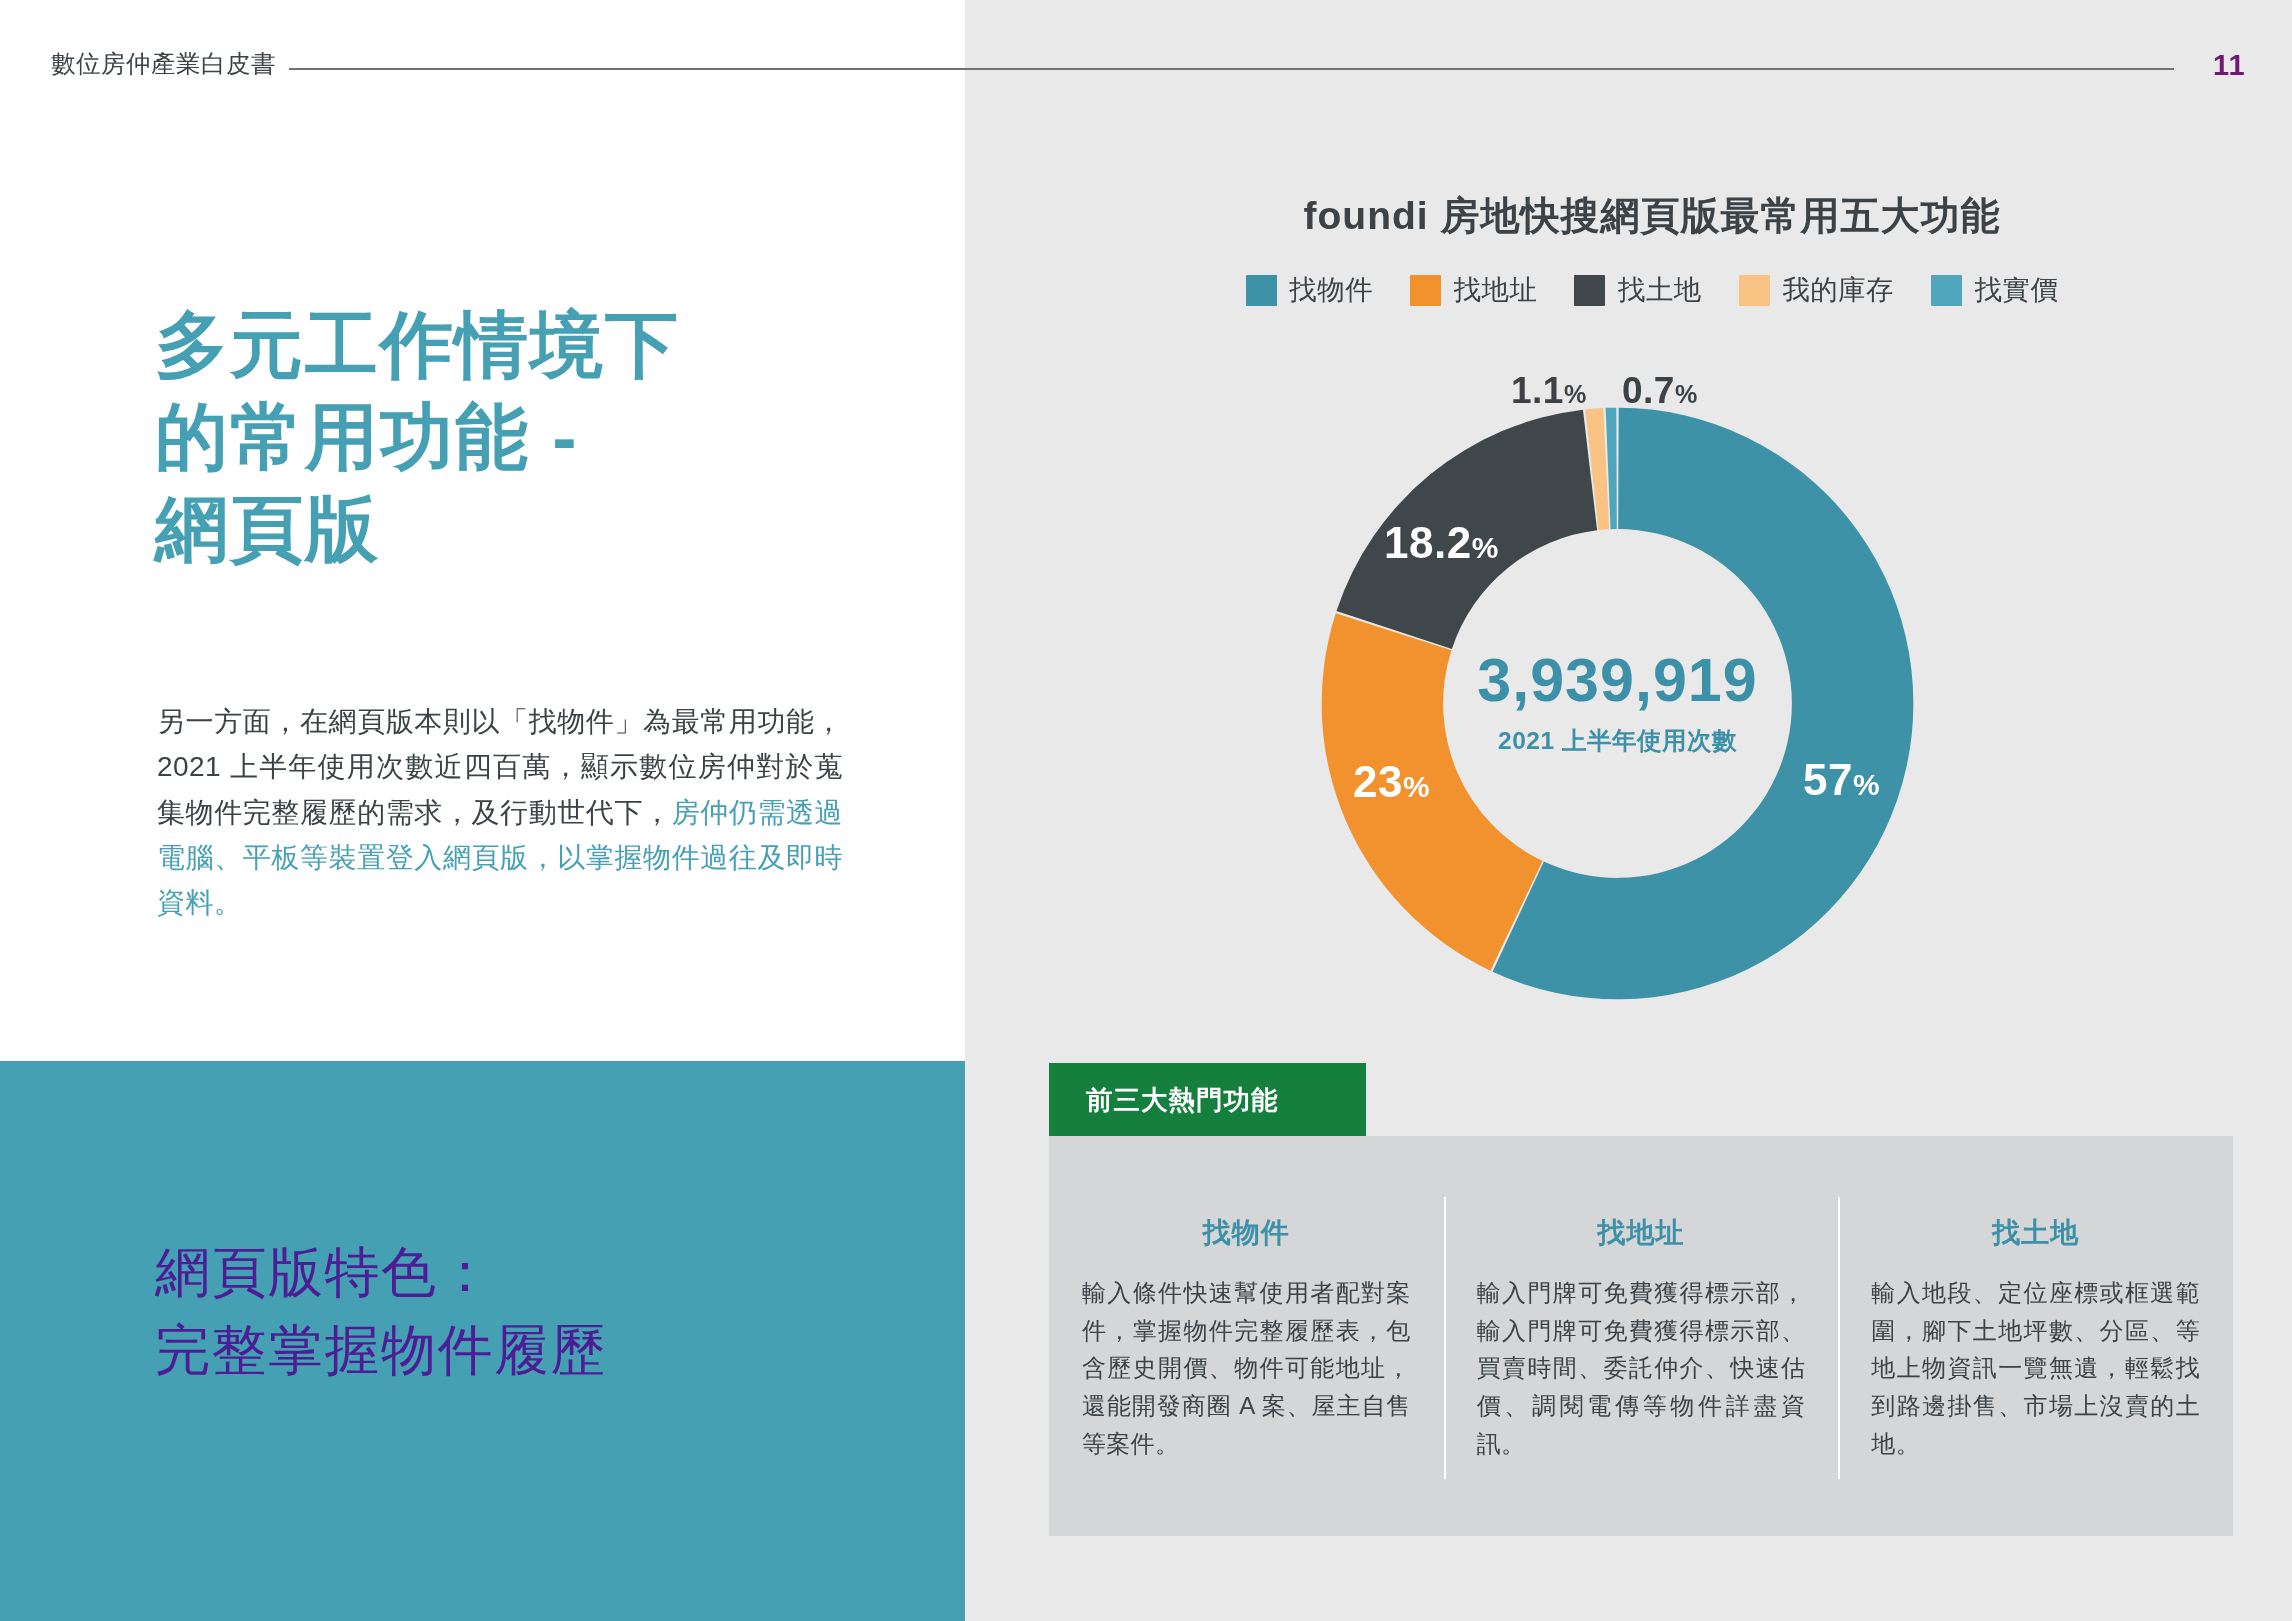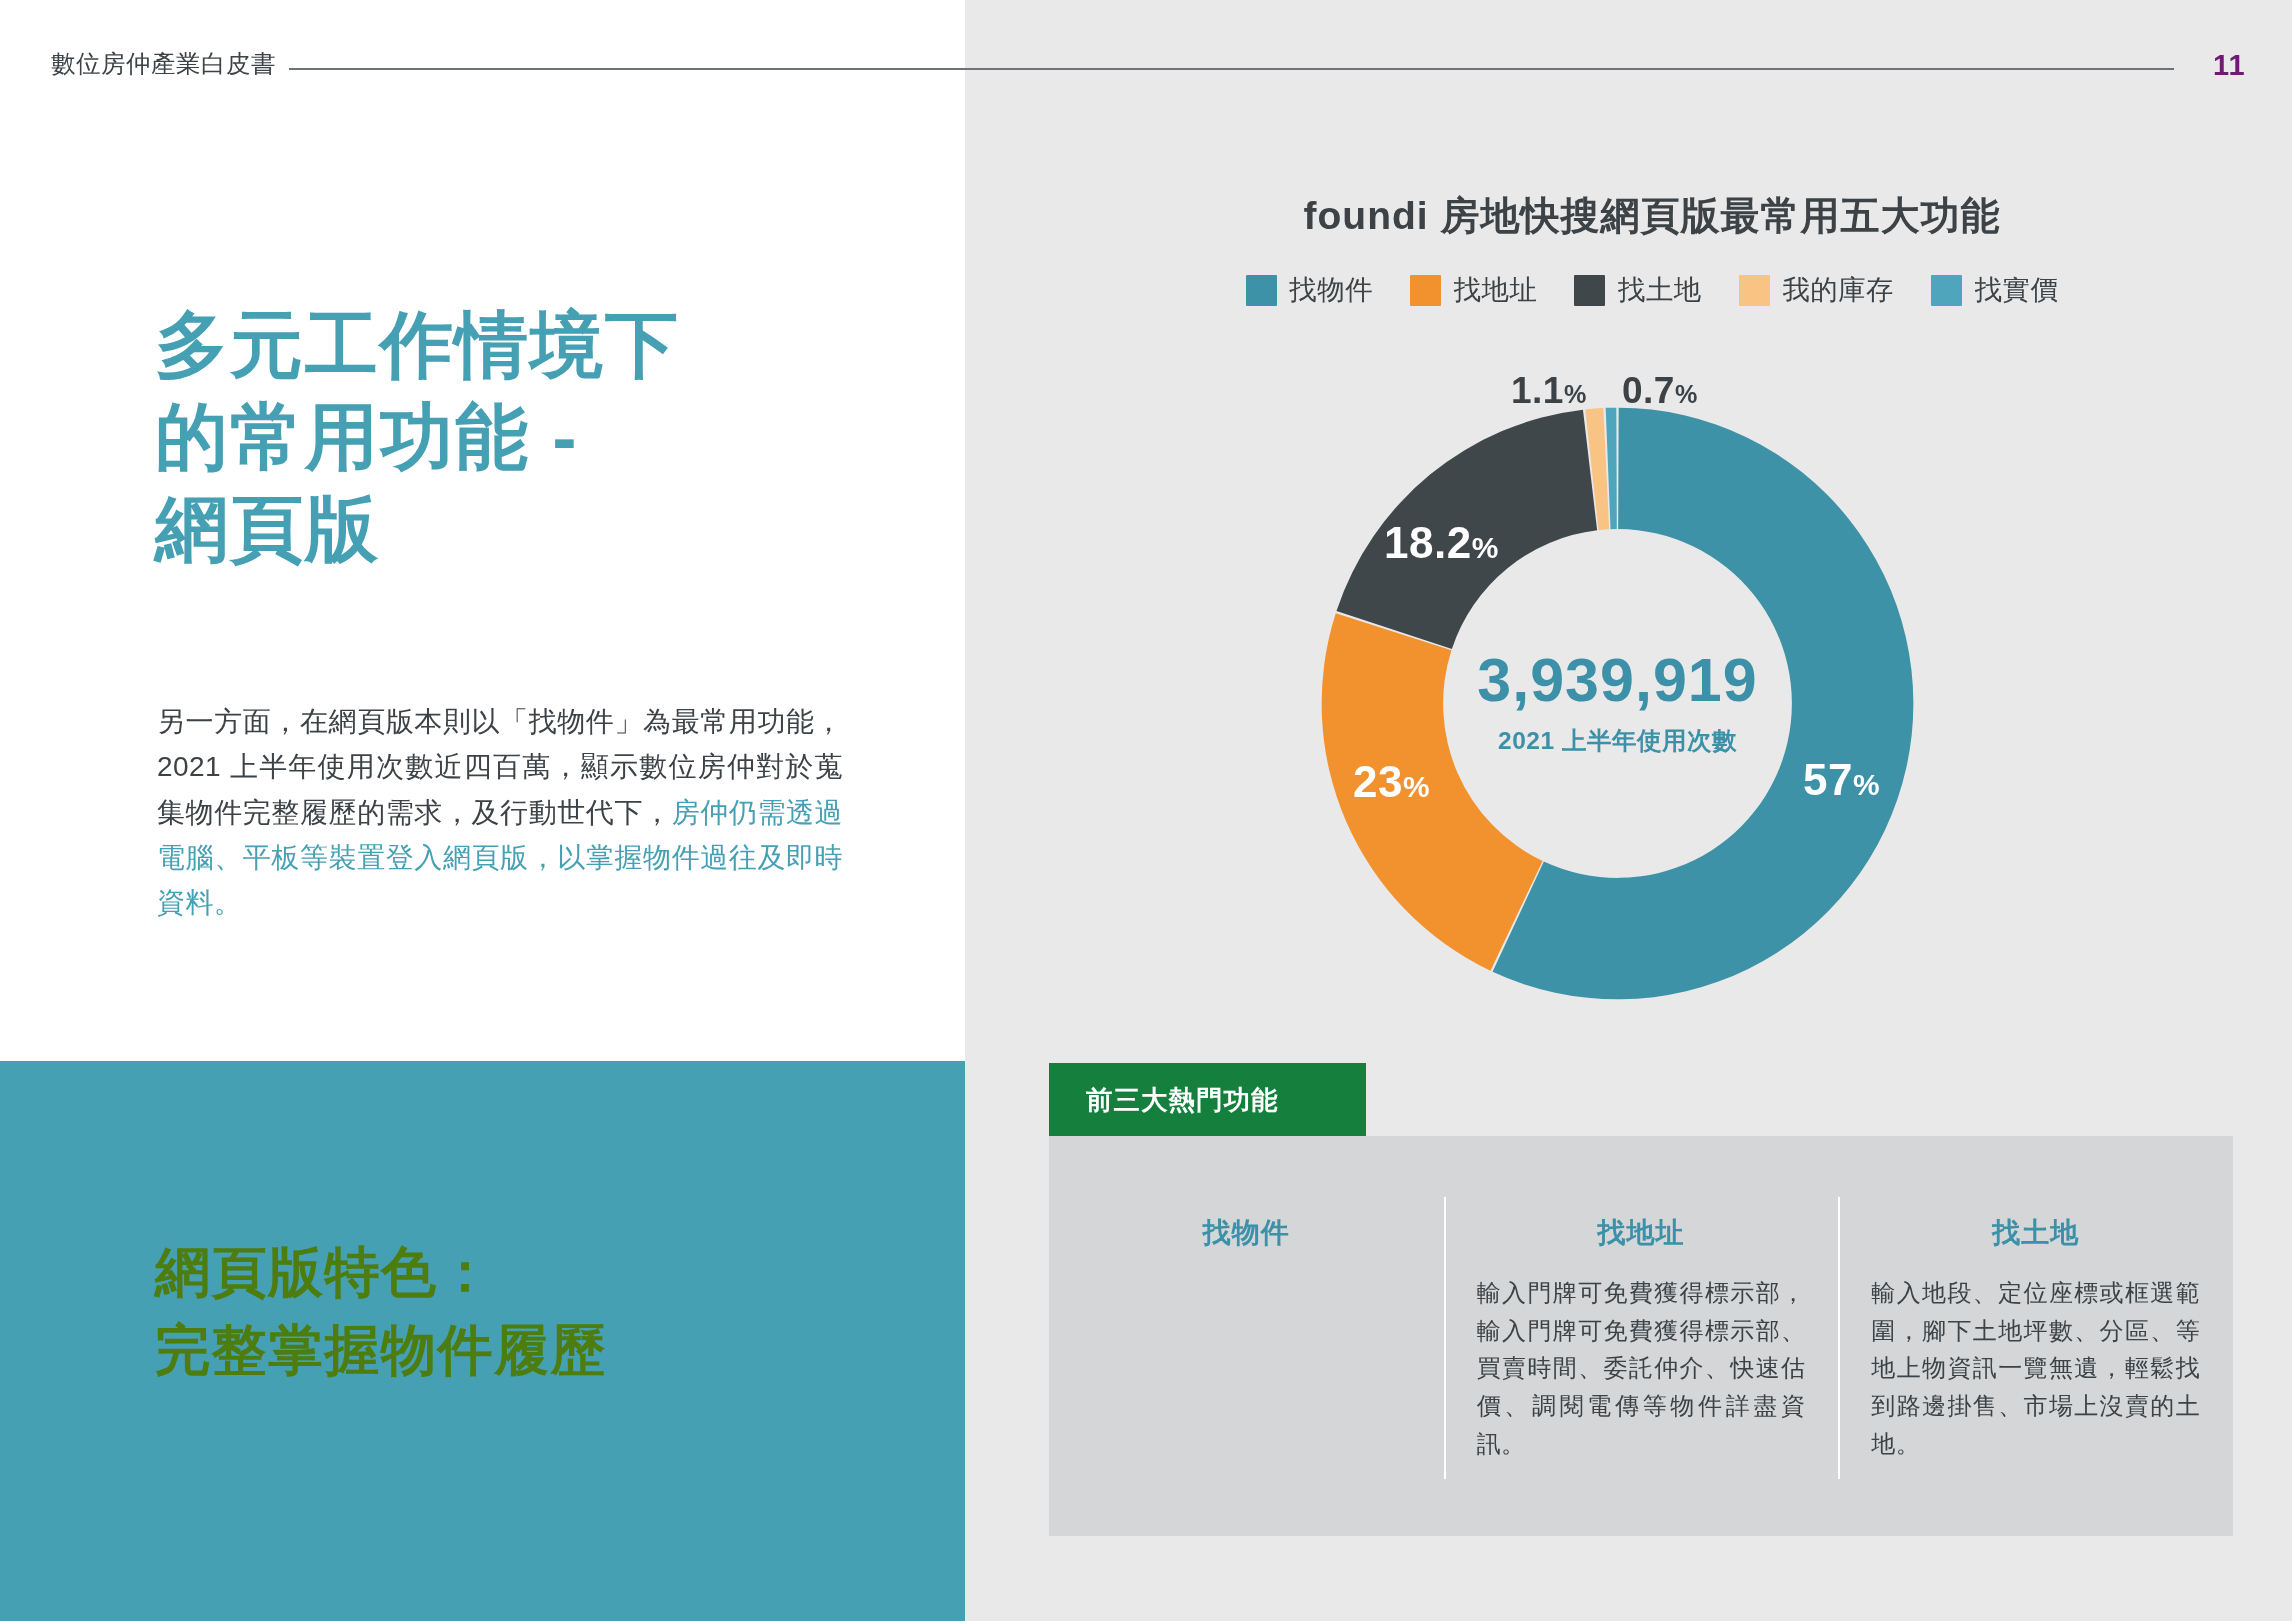--- a/index.html
+++ b/index.html
@@ -56,7 +56,7 @@
   
   .teal-title{
     position:absolute;left:155px;top:1233px;width:745px;
-    font-size:55px;font-weight:bold;line-height:1.42;color:#4d7c0f;letter-spacing:1.5px;
+    font-size:55px;font-weight:normal;line-height:1.42;color:#4c1d95;letter-spacing:1.5px;
   }
   .teal-title span{display:block;}
 

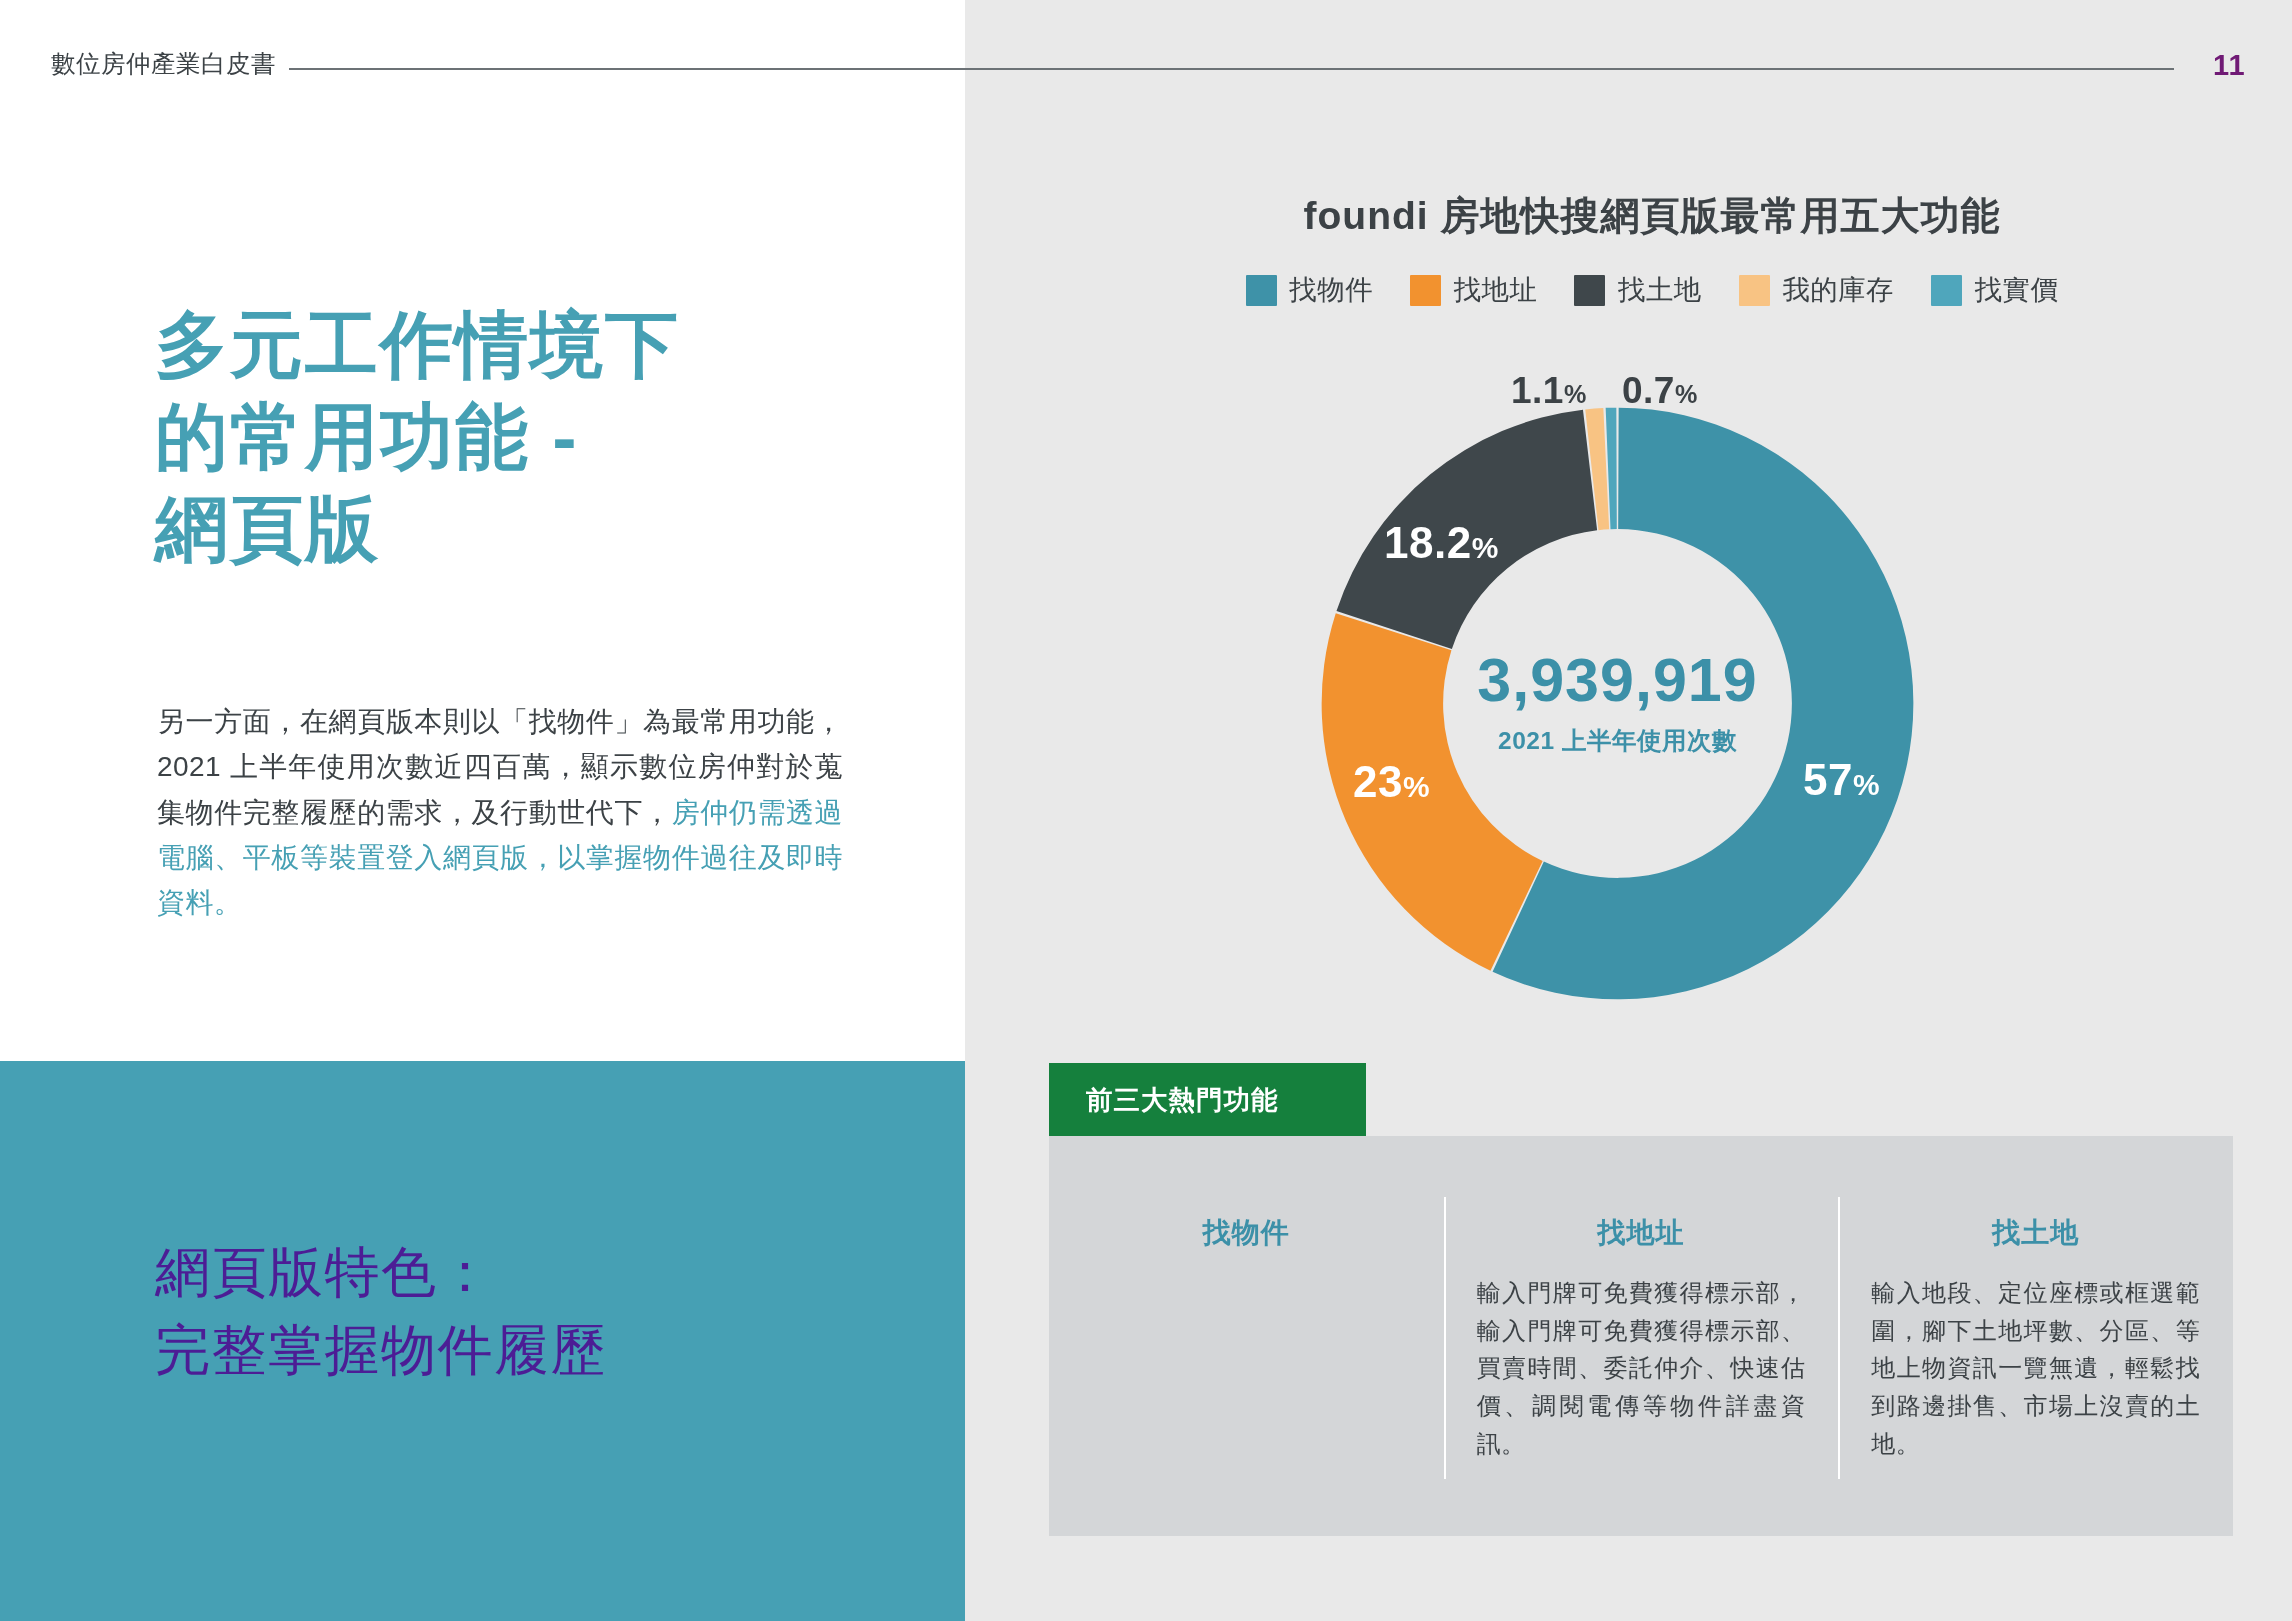--- a/index.html
+++ b/index.html
@@ -206,6 +206,7 @@
   <div class="cards-row">
     <div class="card">
       <div class="card-title">找物件</div>
+      <div class="card-body">輸入條件快速幫使用者配對案件，掌握物件完整履歷表，包含歷史開價、物件可能地址，還能開發商圈 A 案、屋主自售等案件。</div>
     </div>
     <div class="card">
       <div class="card-title">找地址</div>

